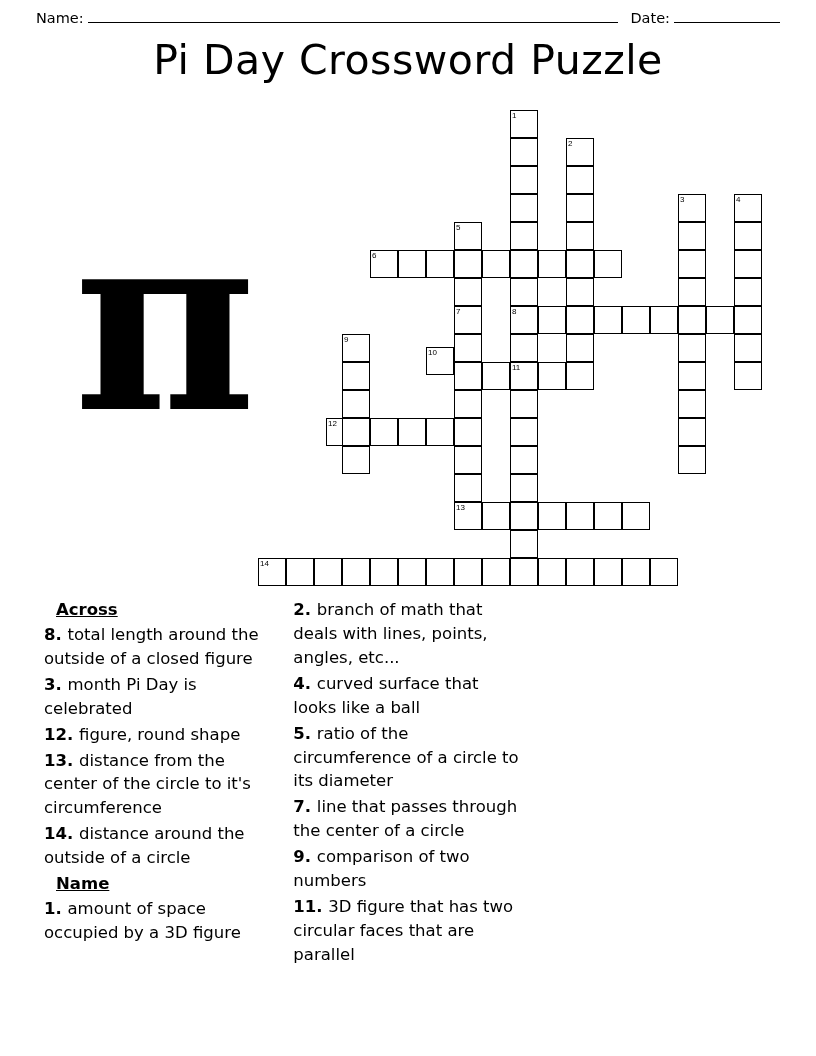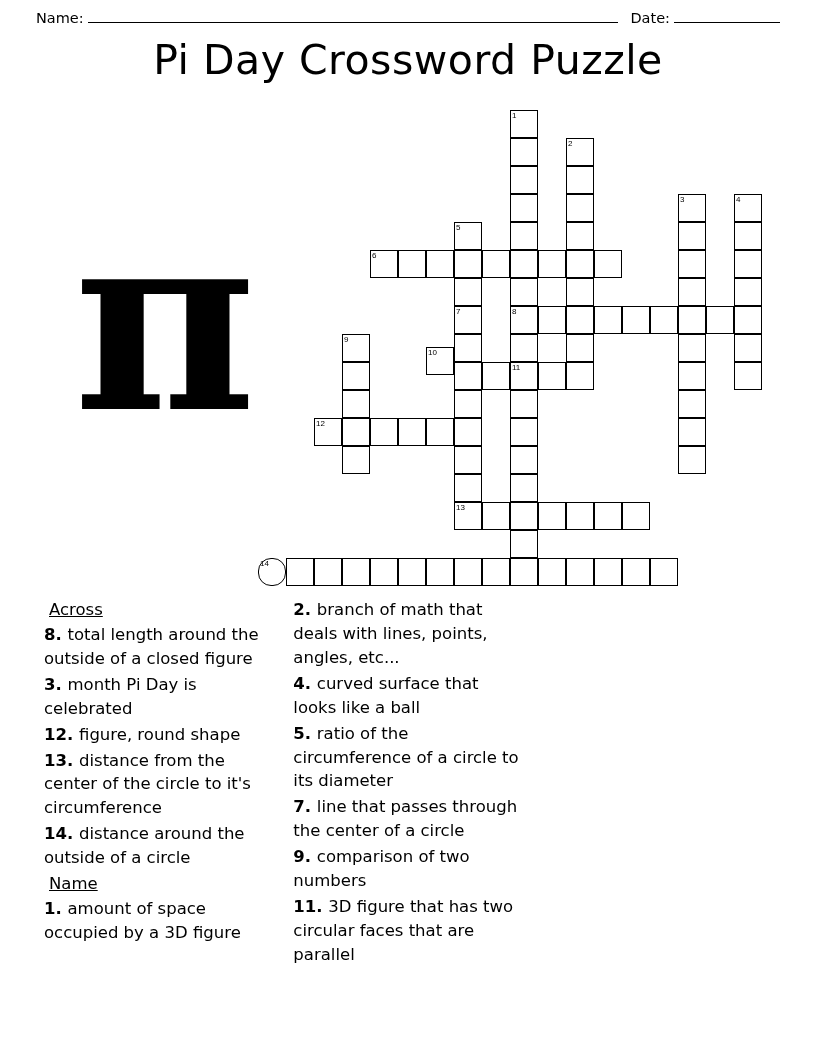--- a/index.html
+++ b/index.html
@@ -213,7 +213,7 @@
     <div class="cell" style="left: 168px; top: 280px;"></div>
     <div class="cell" style="left: 224px; top: 280px;"></div>
     <div class="cell" style="left: 392px; top: 280px;"></div>
-    <div class="cell" style="left: 28px; top: 308px;">
+    <div class="cell" style="left: 40px; top: 308px;">
       <span class="num">12</span>
     </div>
     <div class="cell" style="left: 56px; top: 308px;"></div>

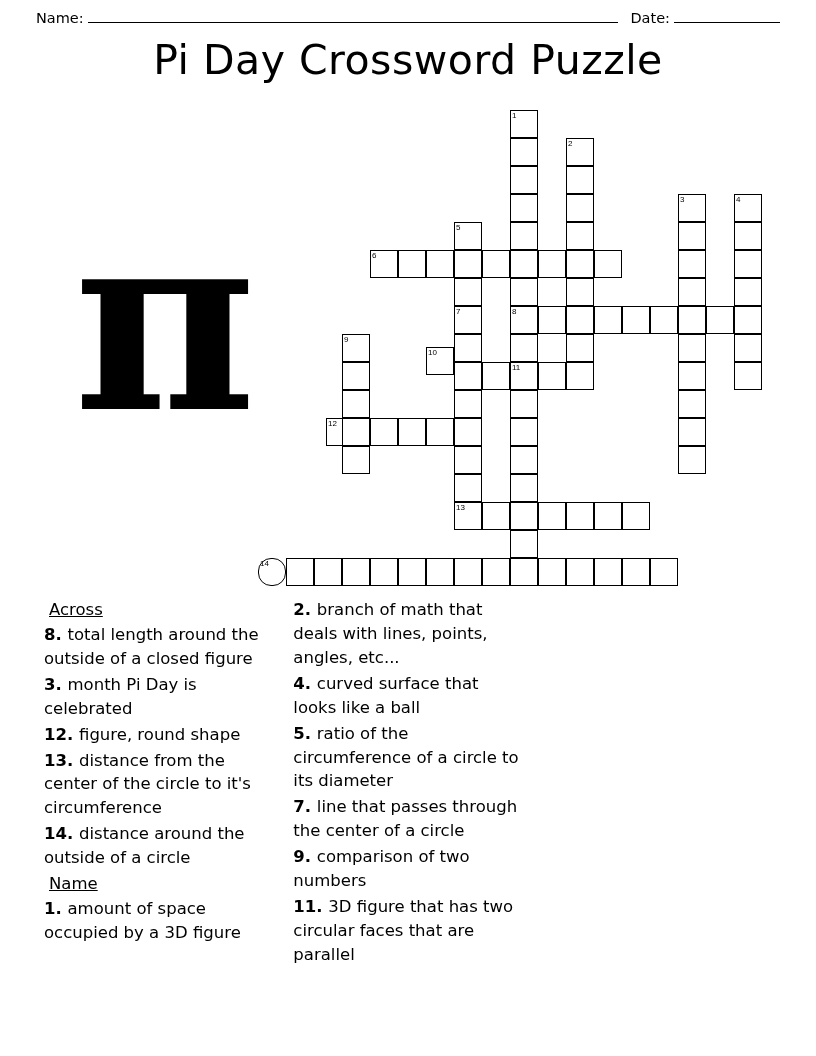--- a/index.html
+++ b/index.html
@@ -239,7 +239,7 @@
     <div class="cell" style="left: 308px; top: 392px;"></div>
     <div class="cell" style="left: 336px; top: 392px;"></div>
     <div class="cell" style="left: 224px; top: 420px;"></div>
-    <div class="cell" style="left: -28px; top: 448px; border-radius: 13px;">
+    <div class="cell" style="left: -28px; top: 448px;">
       <span class="num">14</span>
     </div>
     <div class="cell" style="left: 0px; top: 448px;"></div>

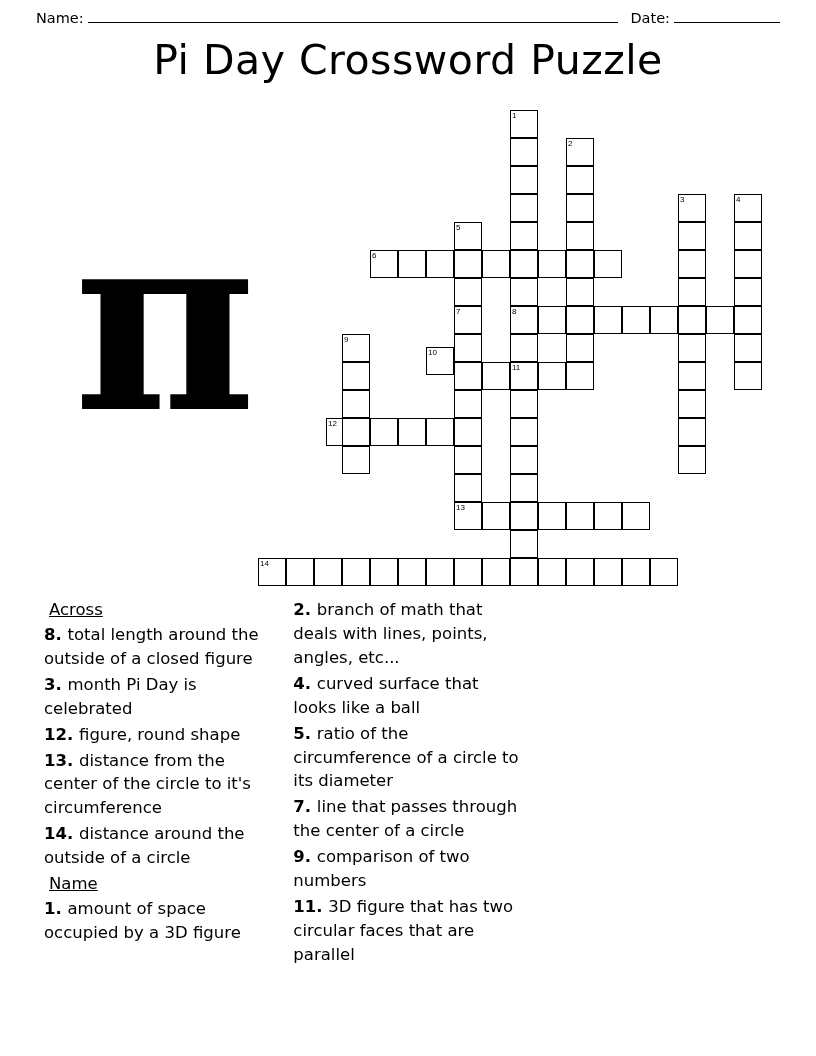--- a/index.html
+++ b/index.html
@@ -106,9 +106,9 @@
     line-height: 1.45;
   }
   .clue-head {
-    font-weight: 400;
+    font-weight: 700;
     text-decoration: underline;
-    margin: 0 0 1px 5px;
+    margin: 0 0 1px 12px;
     break-after: avoid;
   }
   .clue {

